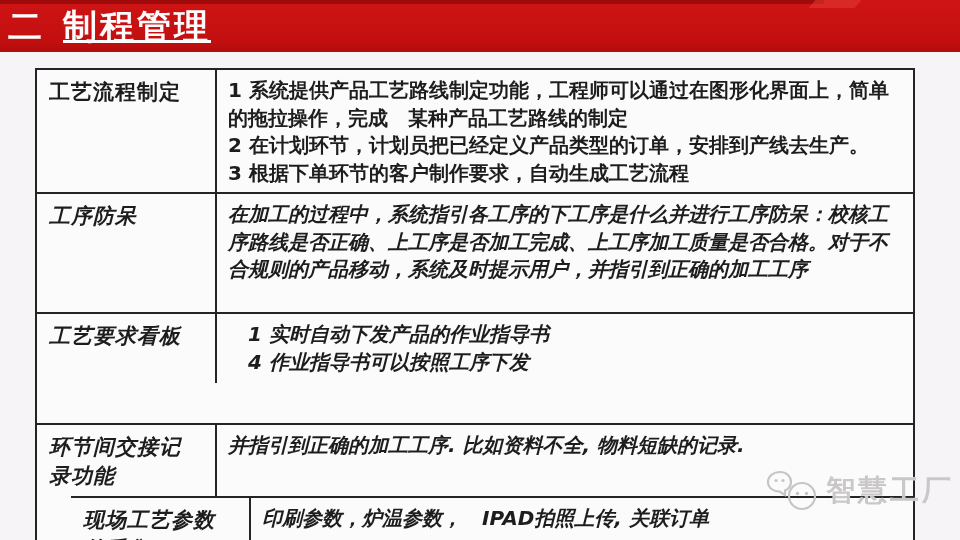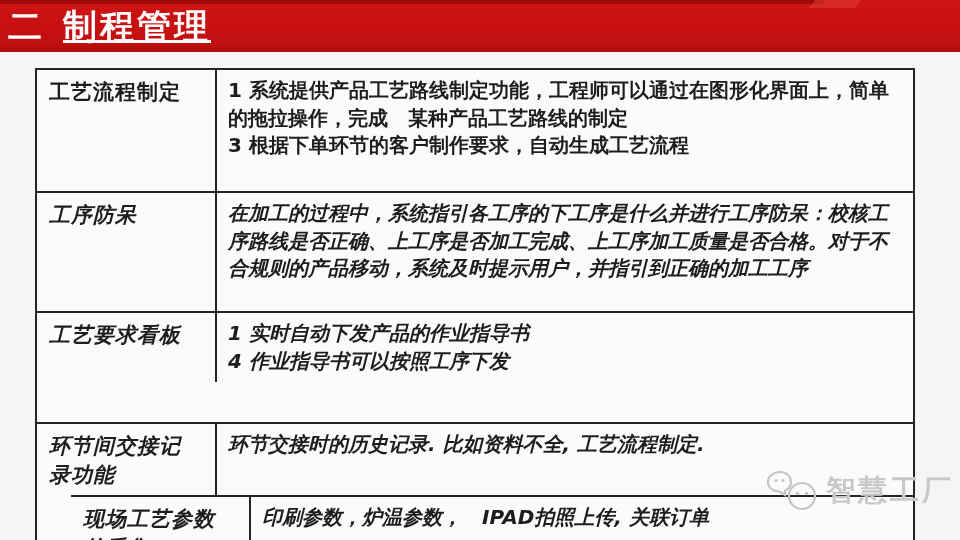--- a/index.html
+++ b/index.html
@@ -101,6 +101,7 @@
       <div class="label-cell">工艺流程制定</div>
       <div class="content-cell">
         <p class="content-item">1 系统提供产品工艺路线制定功能，工程师可以通过在图形化界面上，简单的拖拉操作，完成　某种产品工艺路线的制定</p>
+        <p class="content-item">2 在计划环节，计划员把已经定义产品类型的订单，安排到产线去生产。</p>
         <p class="content-item">3 根据下单环节的客户制作要求，自动生成工艺流程</p>
       </div>
     </div>

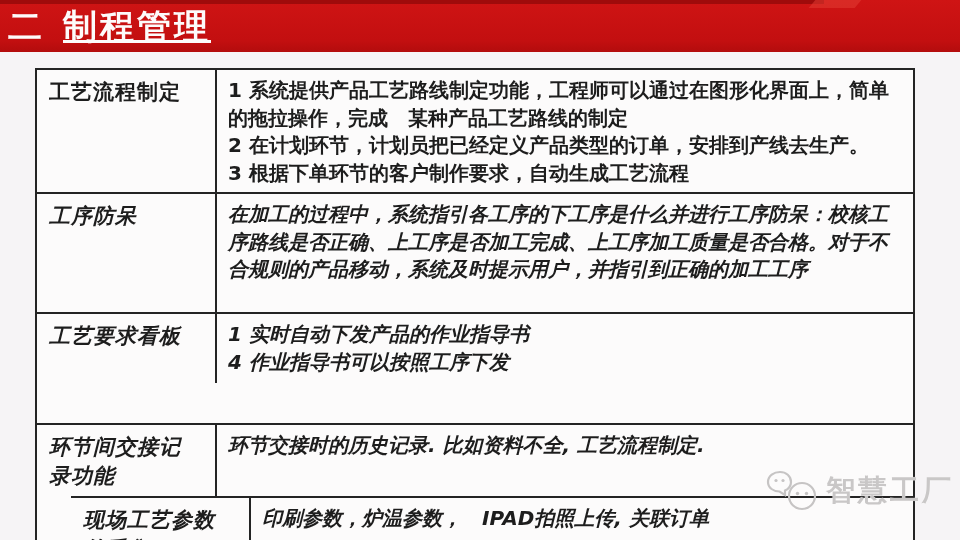--- a/index.html
+++ b/index.html
@@ -64,7 +64,7 @@
   .content-item{margin:0;}
   .r1{min-height:121px;}
   .r2{min-height:118px;}
-  .r3{min-height:69px;}
+  .r3{min-height:69px;gap:20px;}
   .r4{min-height:59px;margin-top:40px;}
   .r5{min-height:58px;margin-left:34px;}
   

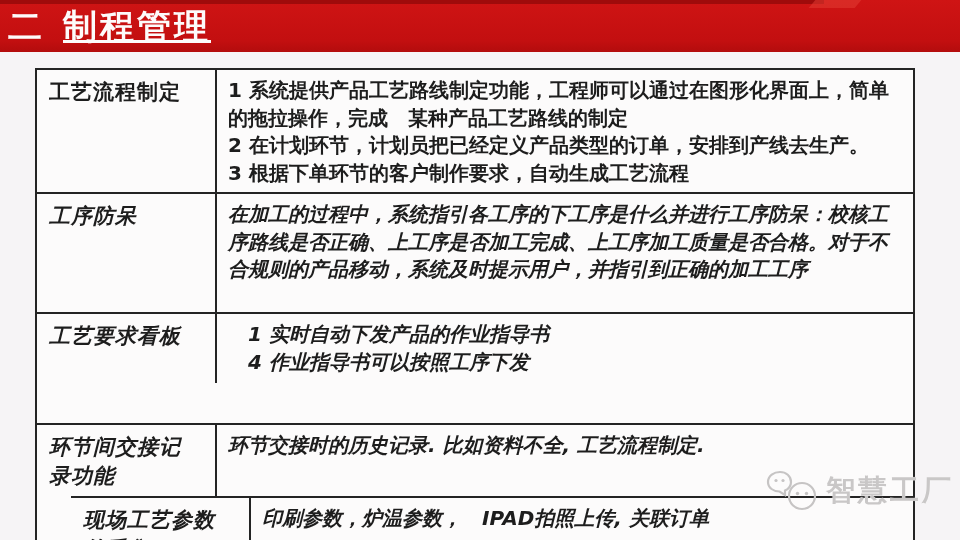--- a/index.html
+++ b/index.html
@@ -124,7 +124,7 @@
     <div class="proc-row r4">
       <div class="label-cell">环节间交接记录功能</div>
       <div class="content-cell">
-        <p class="content-item">环节交接时的历史记录. 比如资料不全, 工艺流程制定.</p>
+        <p class="content-item">并指引到正确的加工工序. 比如资料不全, 物料短缺的记录.</p>
       </div>
     </div>
 

